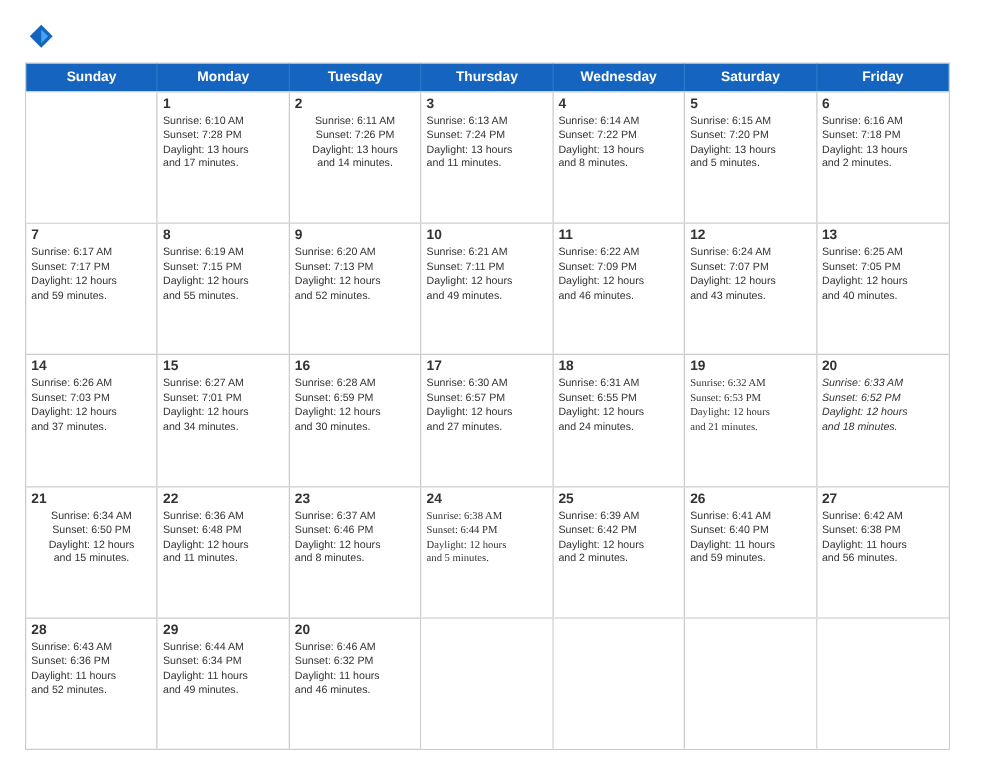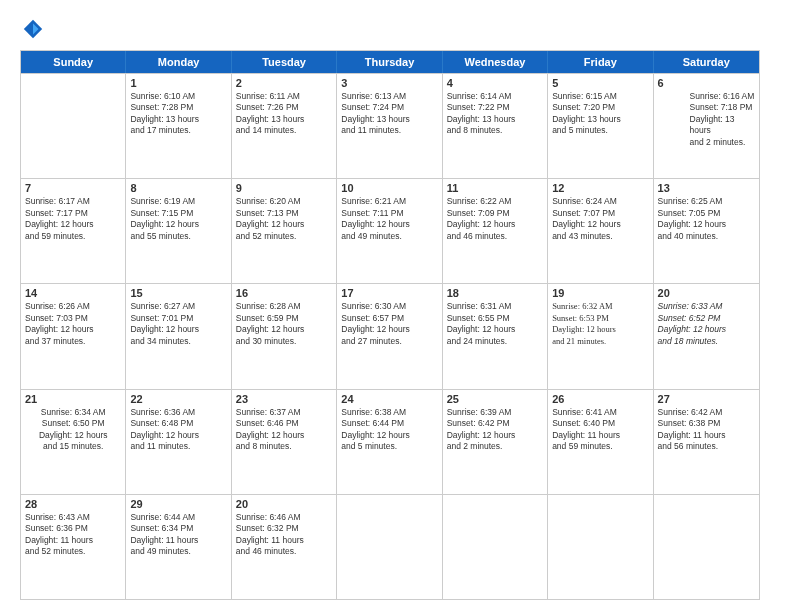--- a/index.html
+++ b/index.html
@@ -142,8 +142,8 @@
         <div class="cal-header-cell">Tuesday</div>
         <div class="cal-header-cell">Thursday</div>
         <div class="cal-header-cell">Wednesday</div>
+        <div class="cal-header-cell">Saturday</div>
         <div class="cal-header-cell">Friday</div>
-        <div class="cal-header-cell">Saturday</div>
       </div>
     <div class="cal-body">
     <div class="cal-row">

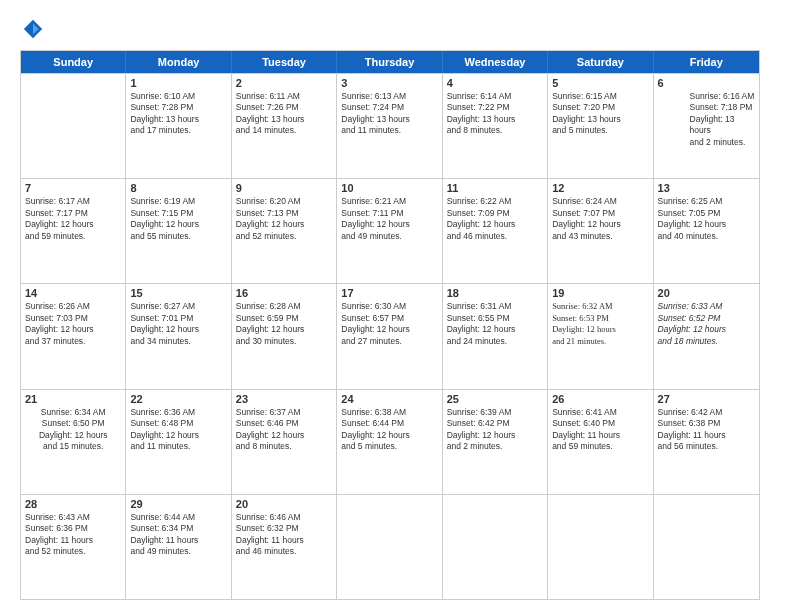--- a/index.html
+++ b/index.html
@@ -157,7 +157,7 @@
           </div>
           <div class="cal-cell">
             <div class="day-number">2</div>
-            <div class="day-info" style="white-space: pre-line;">Sunrise: 6:11 AM
+            <div class="day-info" style="white-space: pre-line; text-align: center;">Sunrise: 6:11 AM
 Sunset: 7:26 PM
 Daylight: 13 hours
 and 14 minutes.</div>

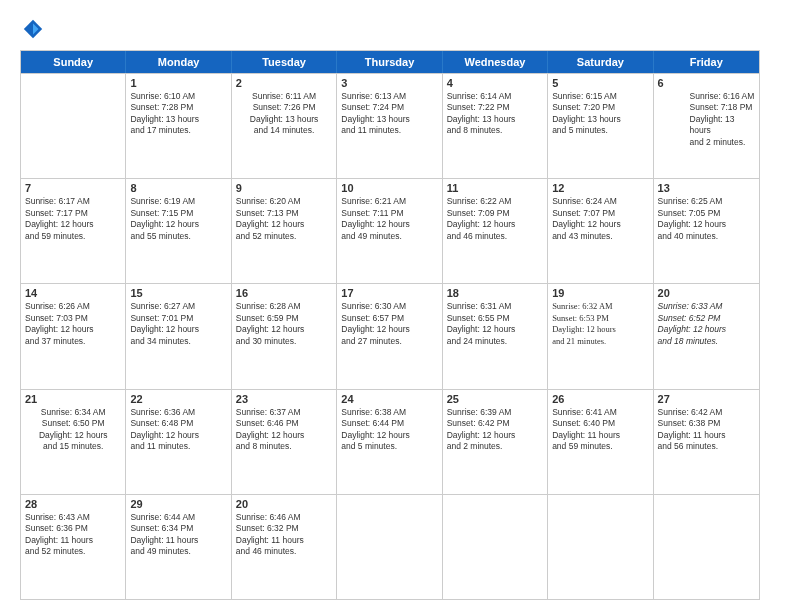--- a/index.html
+++ b/index.html
@@ -185,7 +185,7 @@
           </div>
           <div class="cal-cell">
             <div class="day-number">6</div>
-            <div class="day-info" style="white-space: pre-line; margin-left: 32px;">Sunrise: 6:16 AM
+            <div class="day-info" style="white-space: pre-line;">Sunrise: 6:16 AM
 Sunset: 7:18 PM
 Daylight: 13 hours
 and 2 minutes.</div>

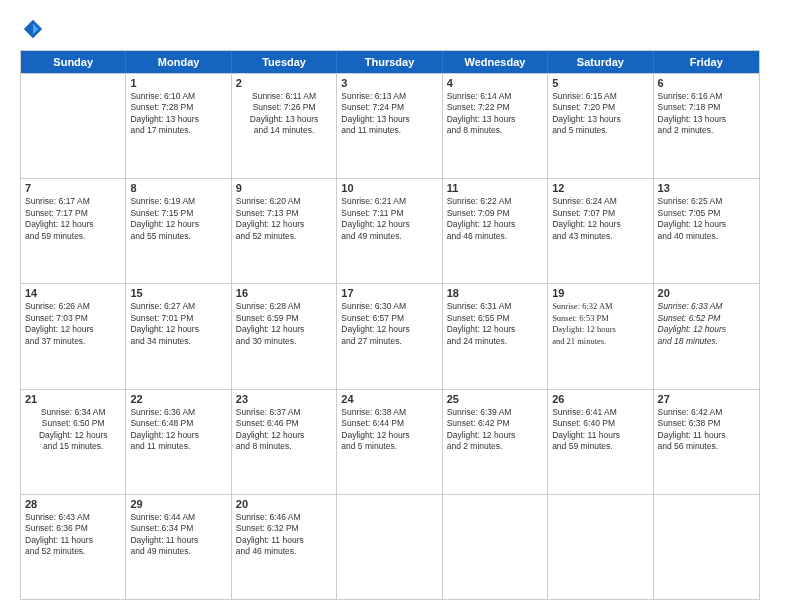--- a/index.html
+++ b/index.html
@@ -317,7 +317,7 @@
           </div>
           <div class="cal-cell">
             <div class="day-number">24</div>
-            <div class="day-info" style="white-space: pre-line;">Sunrise: 6:38 AM
+            <div class="day-info" style="white-space: pre-line; font-family: Liberation Serif, serif;">Sunrise: 6:38 AM
 Sunset: 6:44 PM
 Daylight: 12 hours
 and 5 minutes.</div>

